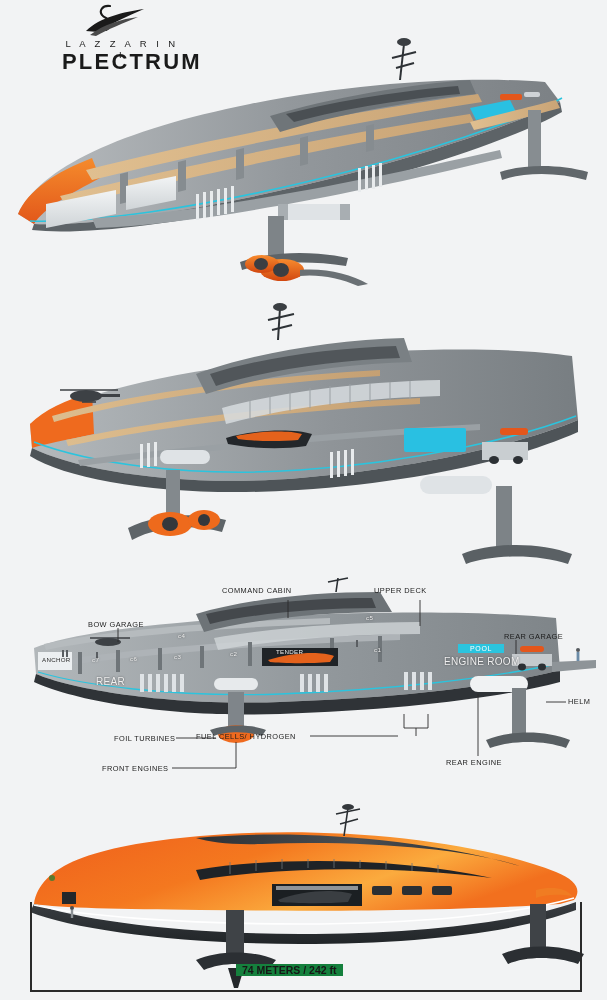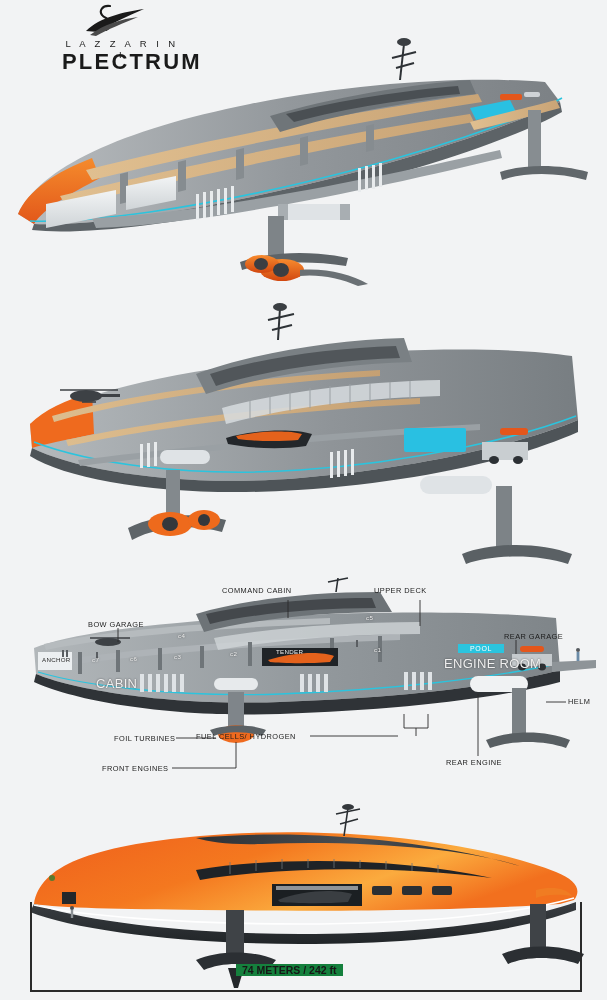--- a/index.html
+++ b/index.html
@@ -45,7 +45,7 @@
     letter-spacing:.3px;text-shadow:0 0 2px rgba(0,0,0,.55);
   }
   .roomtag.dark{color:#2a2a2a;text-shadow:none;}
-  .roomtag.big{font-size:13px;}
+  .roomtag.big{font-size:10px;}
 
   .pool-band{
     position:absolute;background:#2bc4de;color:#ffffff;

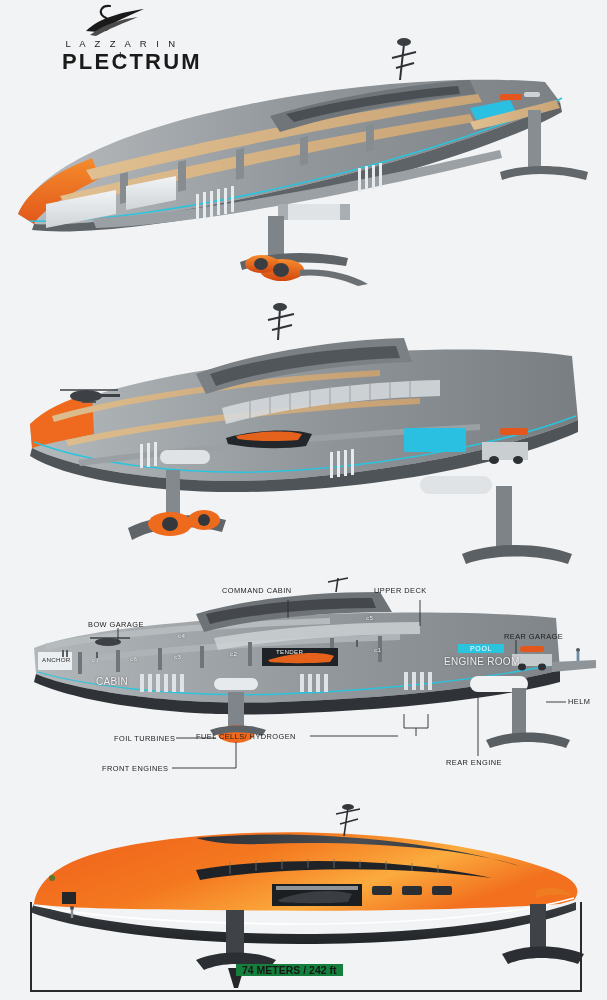--- a/index.html
+++ b/index.html
@@ -436,7 +436,7 @@
     <div class="roomtag" style="left:366px;top:36px">c5</div>
     <div class="roomtag" style="left:374px;top:68px">c1</div>
     <div class="roomtag" style="left:276px;top:70px">TENDER</div>
-    <div class="roomtag big" style="left:96px;top:98px">CABIN</div>
+    <div class="roomtag big" style="left:96px;top:98px">REAR</div>
     <div class="roomtag big" style="left:444px;top:78px">ENGINE ROOM</div>
 
     <div class="pool-band" style="left:458px;top:66px;width:46px">POOL</div>

